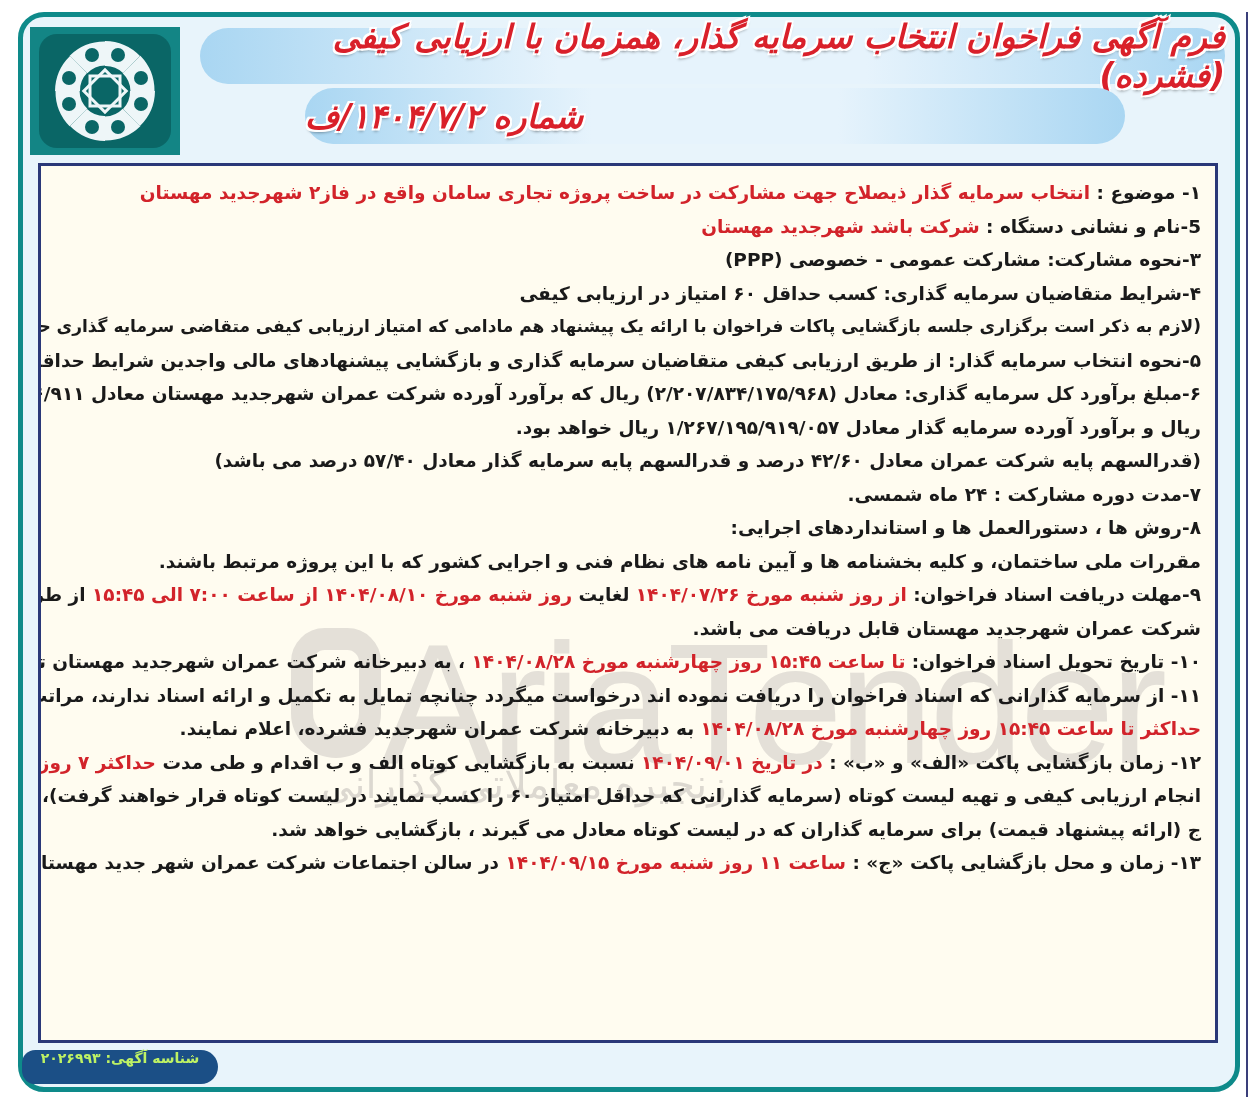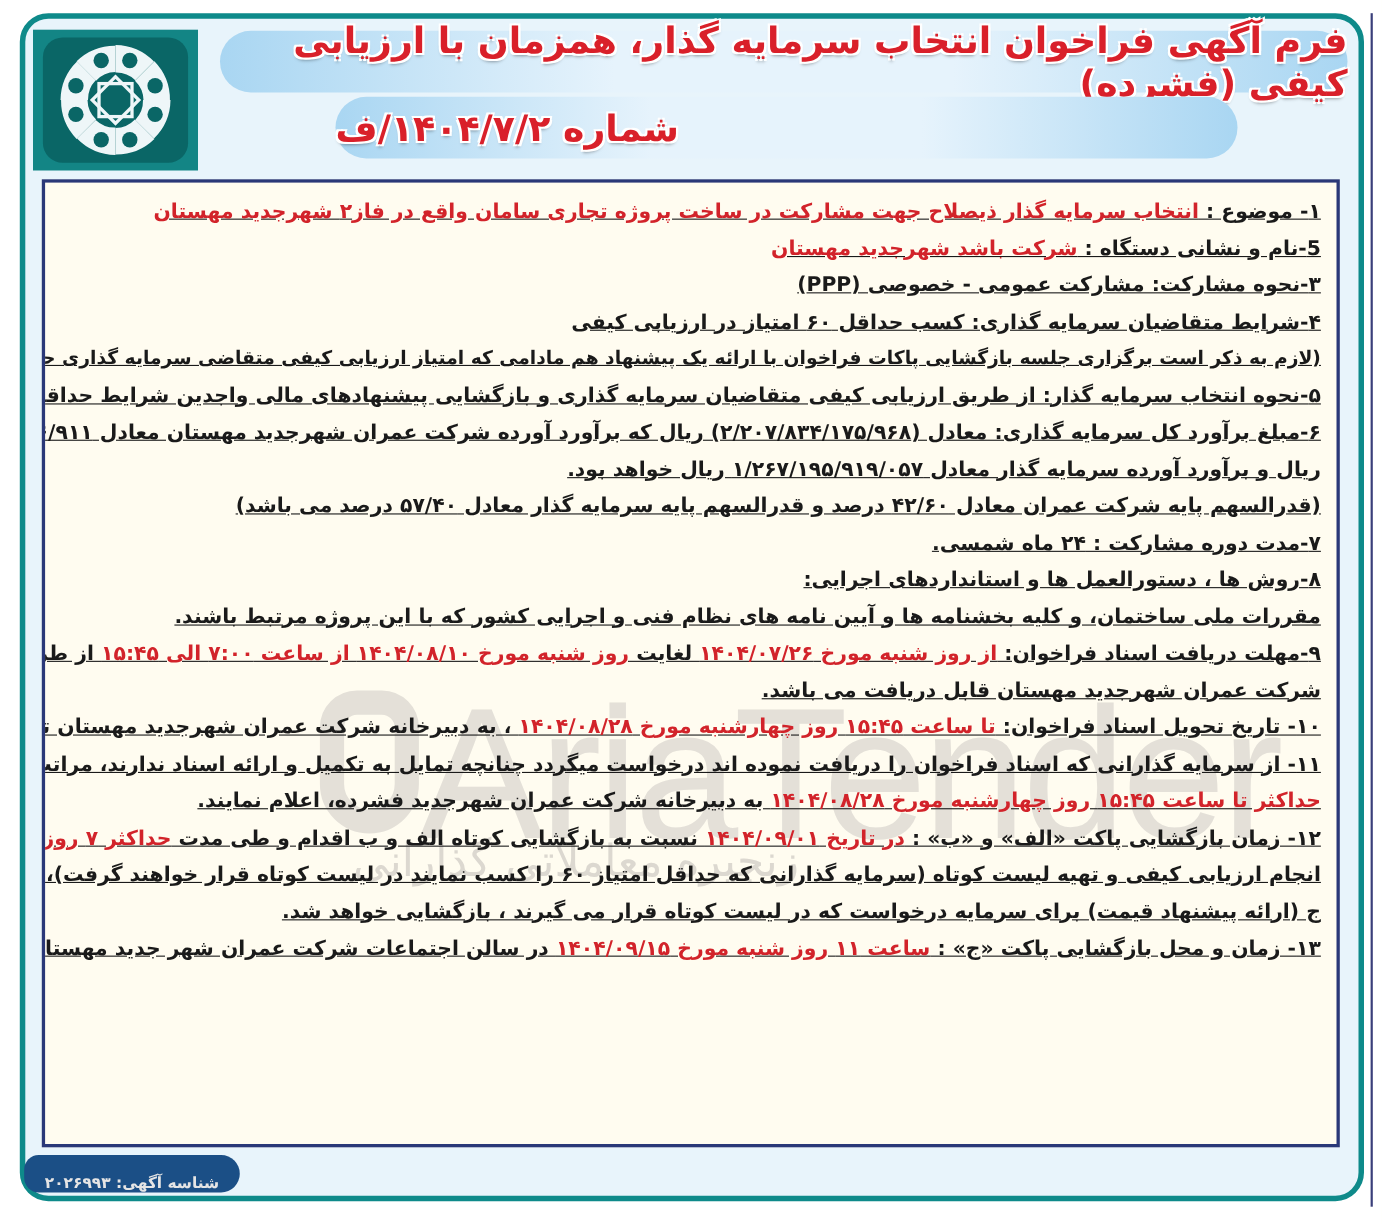--- a/index.html
+++ b/index.html
@@ -38,6 +38,7 @@
       font-family: "DejaVu Sans", sans-serif; font-weight: bold; font-size: 33px;
       color: #d9202a; letter-spacing: 0;
       text-shadow: -2px -2px 0 #fff, 2px -2px 0 #fff, -2px 2px 0 #fff, 2px 2px 0 #fff, 0 3px 3px rgba(0,0,0,.35);
+      font-style: italic;
     }
     .body-box {
       position: absolute; left: 38px; top: 163px; width: 1180px; height: 880px;

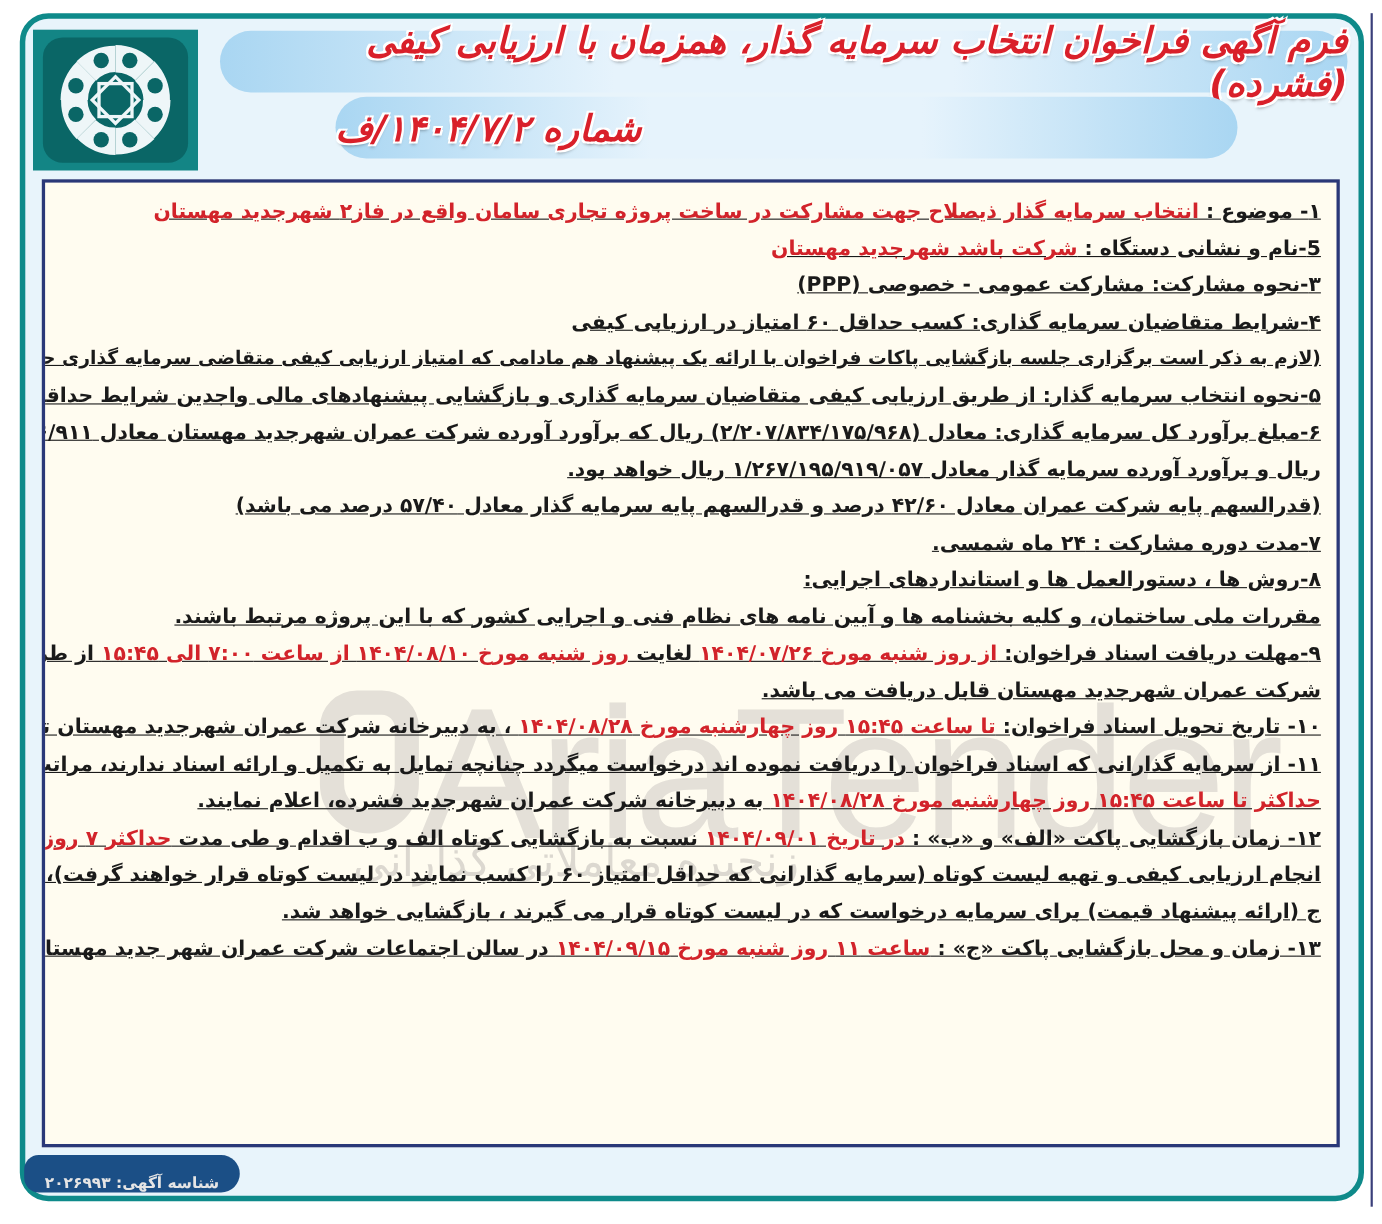--- a/index.html
+++ b/index.html
@@ -64,7 +64,7 @@
     .lines { position: relative; z-index: 1; }
     .line {
       font-family: "DejaVu Sans", sans-serif; font-weight: bold; font-size: 18.5px;
-      line-height: 33.5px; color: #1a1a1a; white-space: nowrap; text-align: right; text-decoration: underline;
+      line-height: 33.5px; color: #1a1a1a; white-space: nowrap; text-align: right;
     }
     .line.small { font-size: 17px; }
     .red { color: #d2232a; }

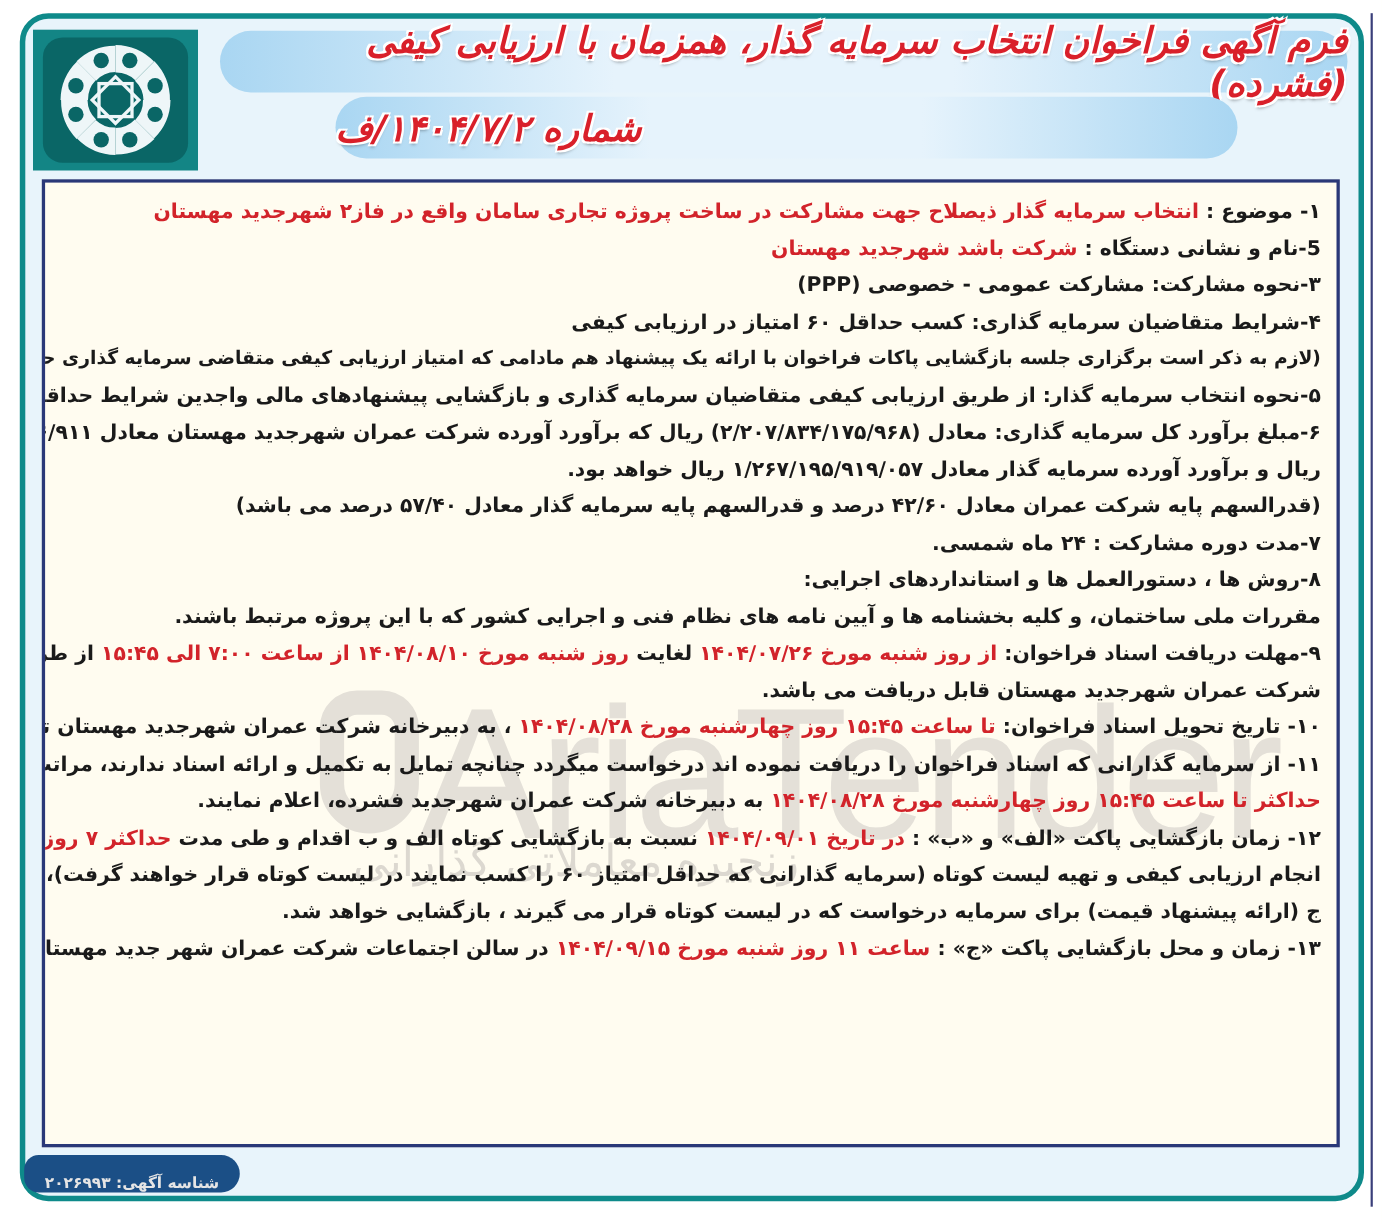--- a/index.html
+++ b/index.html
@@ -158,7 +158,7 @@
       <span>۱۲- زمان بازگشایی پاکت «الف» و «ب» : </span><span class="red">در تاریخ ۱۴۰۴/۰۹/۰۱</span><span> نسبت به بازگشایی کوتاه الف و ب اقدام و طی مدت </span><span class="red">حداکثر ۷ روز کاری</span>
     </div>
     <div class="line">انجام ارزیابی کیفی و تهیه لیست کوتاه (سرمایه گذارانی که حداقل امتیاز ۶۰ را کسب نمایند در لیست کوتاه قرار خواهند گرفت)، اقدام می گردد و پاکت</div>
-    <div class="line">ج (ارائه پیشنهاد قیمت) برای سرمایه درخواست که در لیست کوتاه قرار می گیرند ، بازگشایی خواهد شد.</div>
+    <div class="line">ج (ارائه پیشنهاد قیمت) برای سرمایه گذاران که در لیست کوتاه معادل می گیرند ، بازگشایی خواهد شد.</div>
     <div class="line">
       <span>۱۳- زمان و محل بازگشایی پاکت «ج» : </span><span class="red">ساعت ۱۱ روز شنبه مورخ ۱۴۰۴/۰۹/۱۵</span><span> در سالن اجتماعات شرکت عمران شهر جدید مهستان.</span>
     </div>

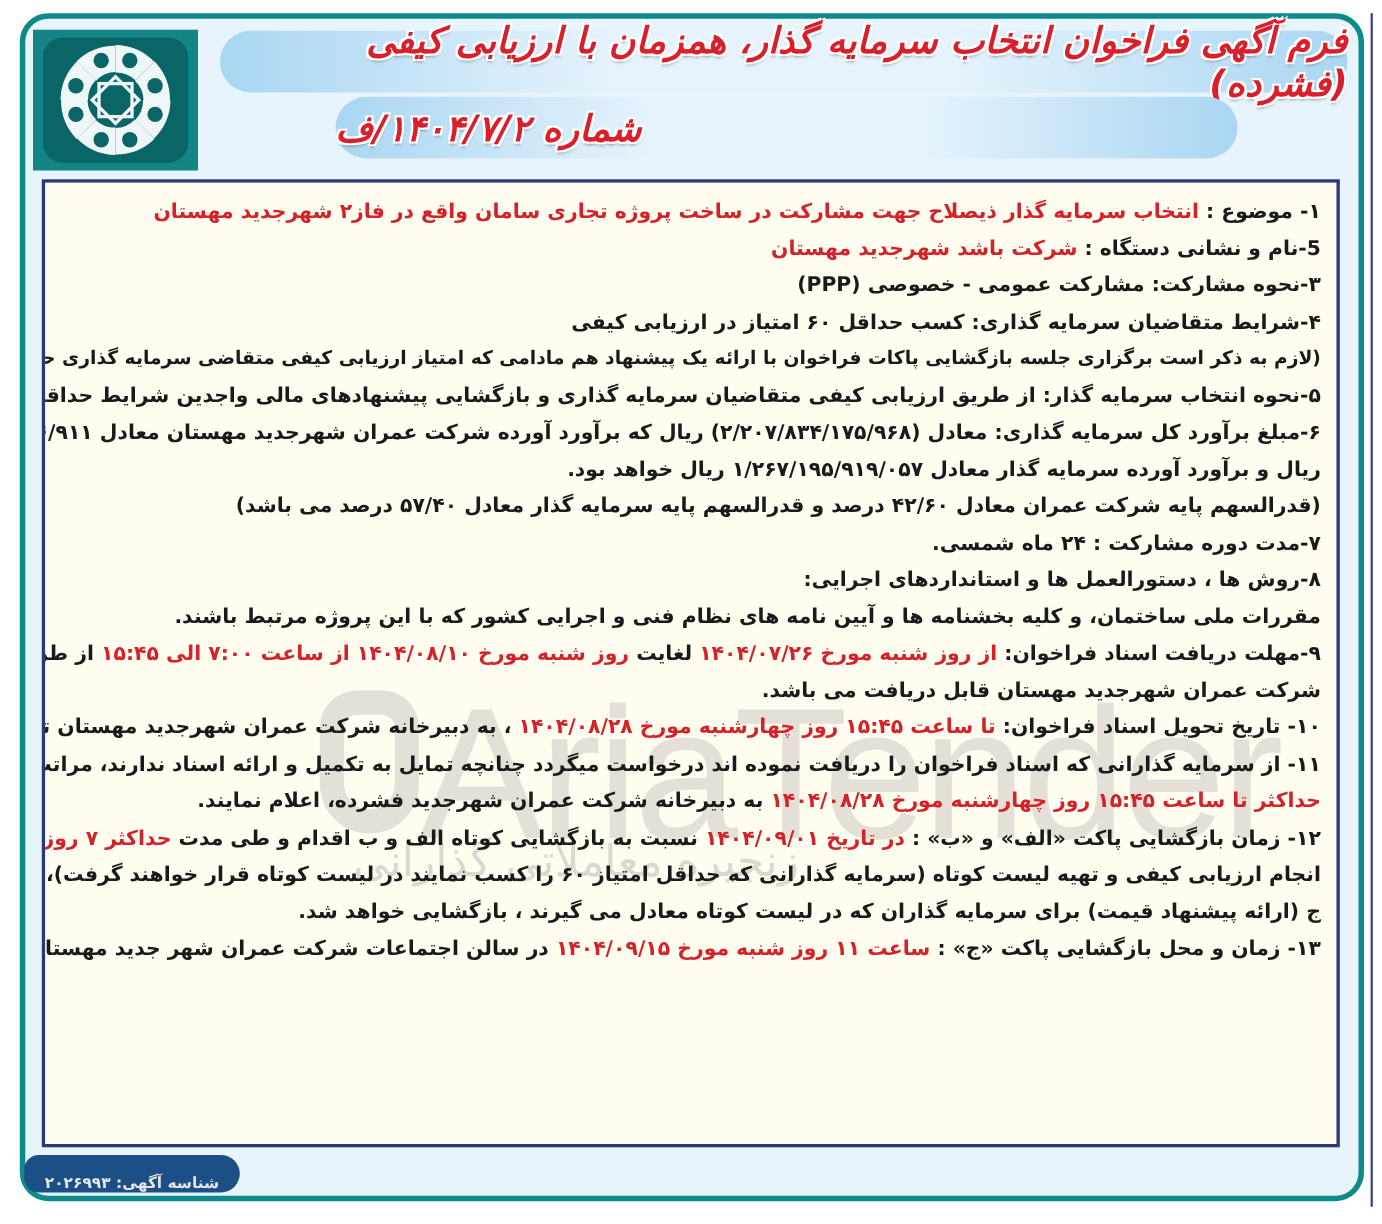--- a/index.html
+++ b/index.html
@@ -70,8 +70,8 @@
     .red { color: #d2232a; }
     .id-badge {
       position: absolute; left: 22px; top: 1050px; width: 196px; height: 34px;
-      background: #1b4f86; border-radius: 14px 18px 18px 14px; color: #e5e5e5;
-      display: flex; align-items: flex-end; justify-content: center;
+      background: #1b4f86; border-radius: 14px 18px 18px 14px; color: #bef264;
+      display: flex; align-items: flex-start; justify-content: center;
       font-family: "DejaVu Sans", sans-serif; font-weight: bold; font-size: 14px; z-index: 2;
     }
   </style>

